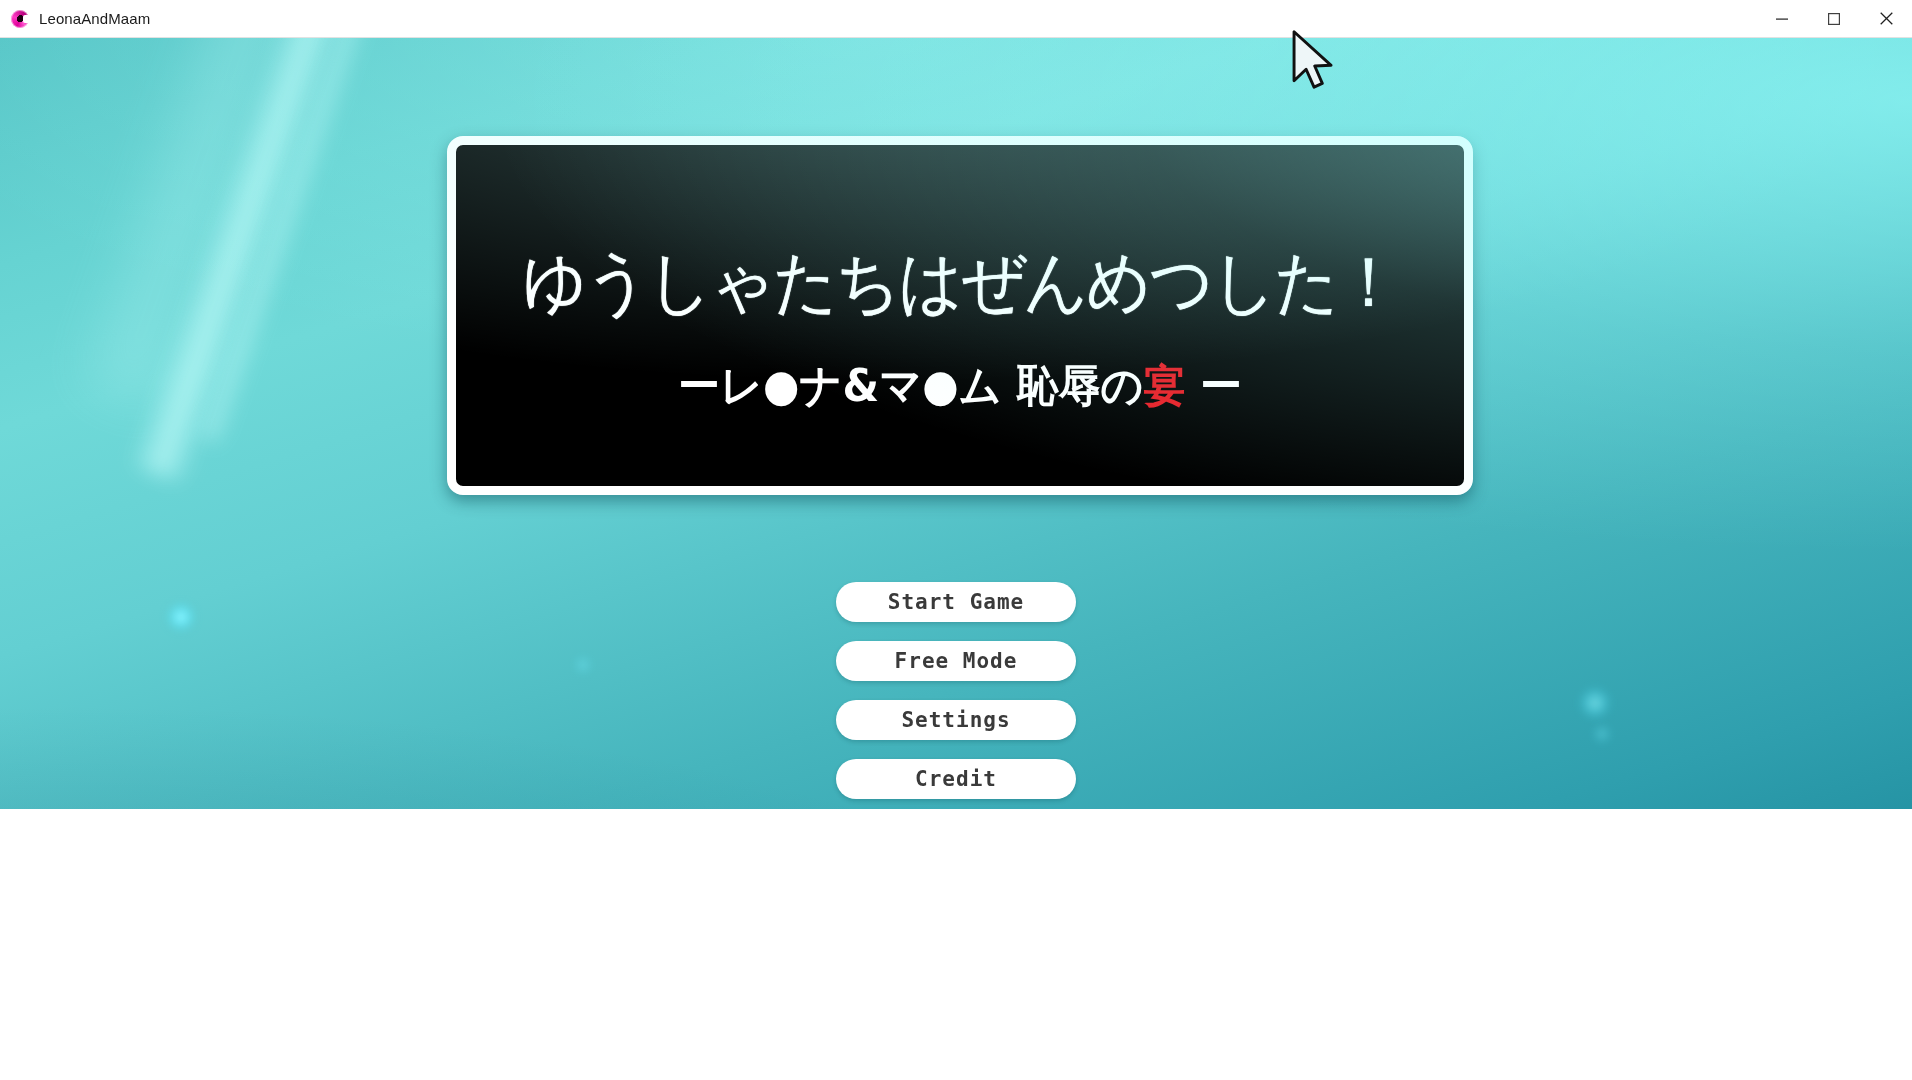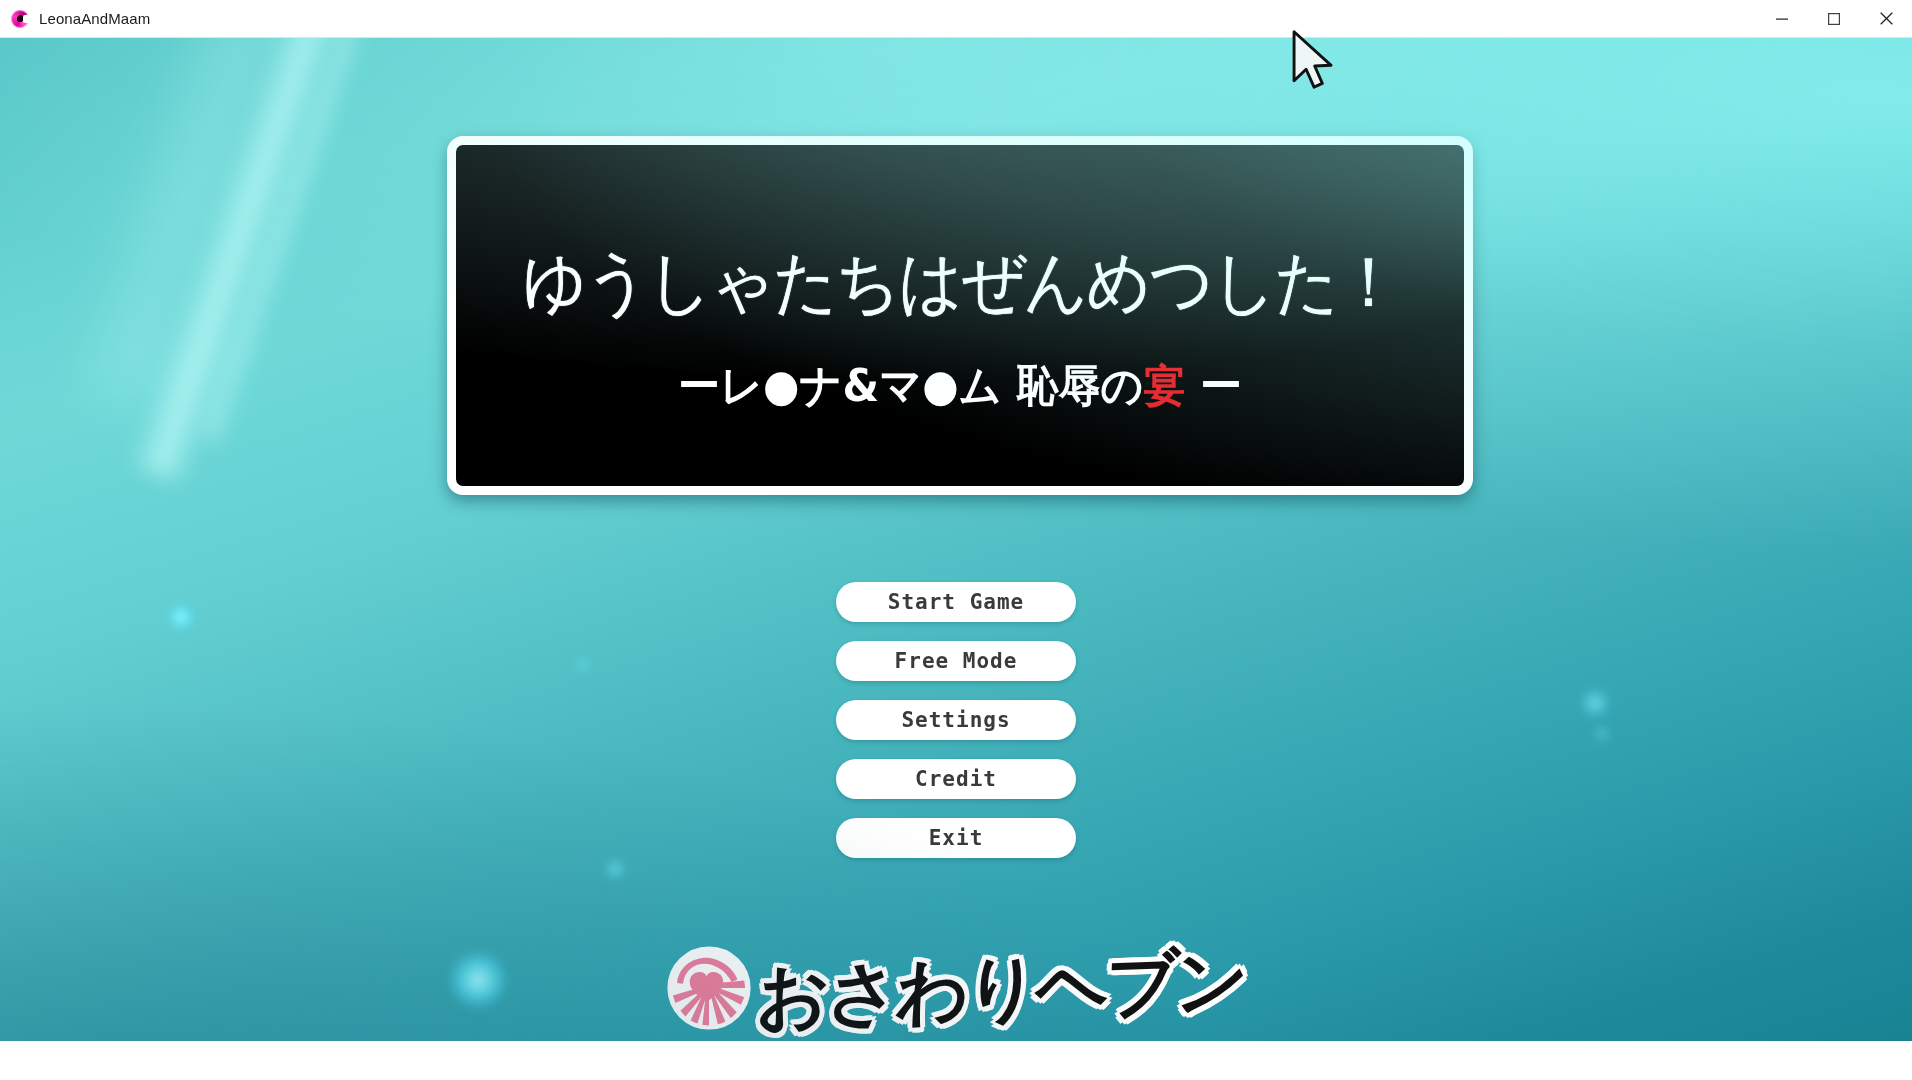--- a/index.html
+++ b/index.html
@@ -10,7 +10,7 @@
   }
 
   
-  #window { position:relative; width:1912px; height:1041px; overflow:hidden; }
+  #window { position:relative; width:1912px; height:809px; overflow:hidden; }
 
   #titlebar {
     position:absolute; top:0; left:0; width:1912px; height:38px;

